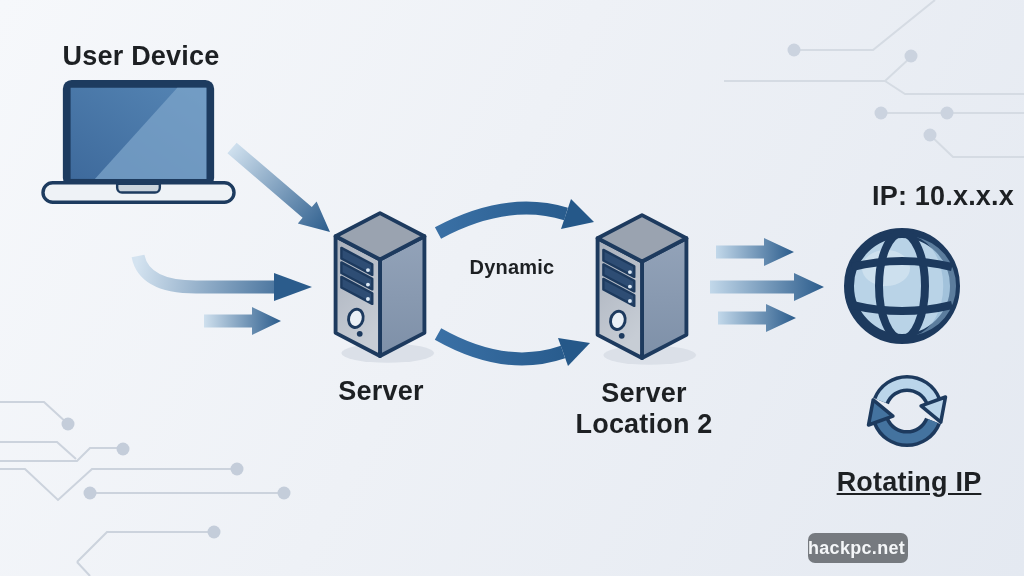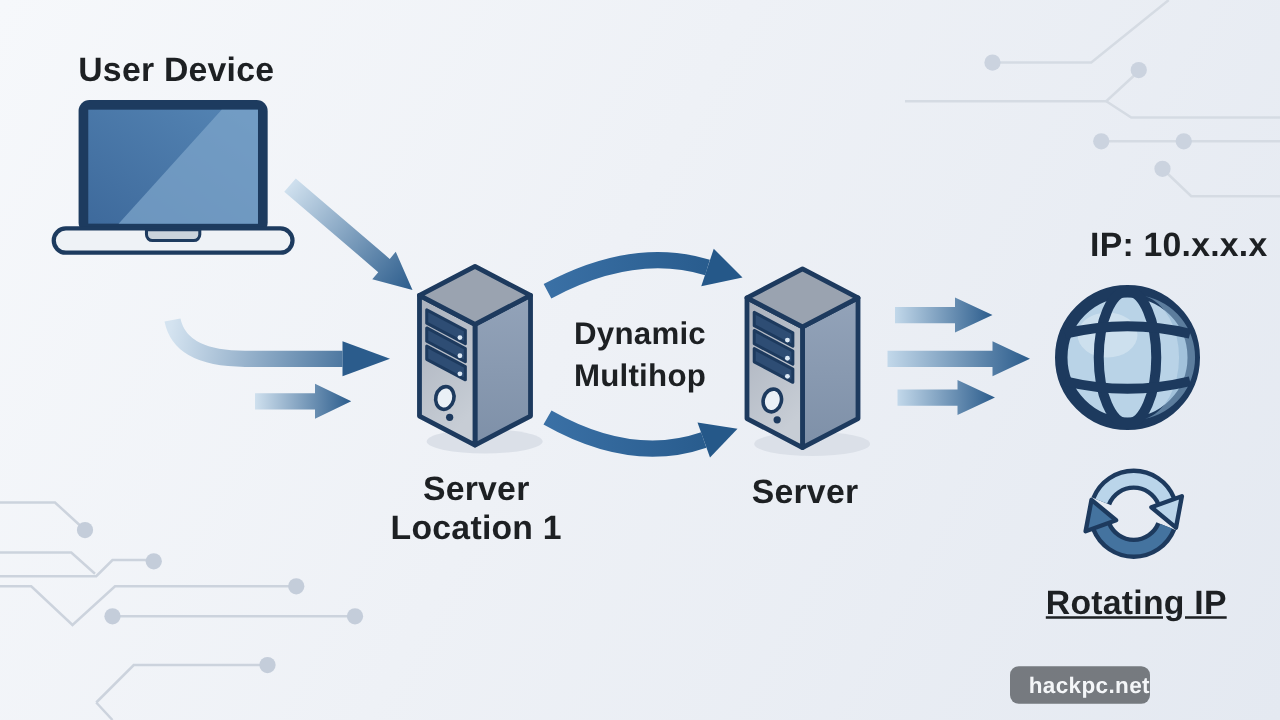--- a/index.html
+++ b/index.html
@@ -16,7 +16,7 @@
     letter-spacing:0.2px;
   }
   .lbl-27{font-size:27px;line-height:31px;}
-  .lbl-29{font-size:25px;line-height:34px;}
+  .lbl-29{font-size:20px;line-height:34px;}
   .label .ln{display:block;}
   .watermark{
     position:absolute;left:808px;top:533px;width:100px;height:30px;

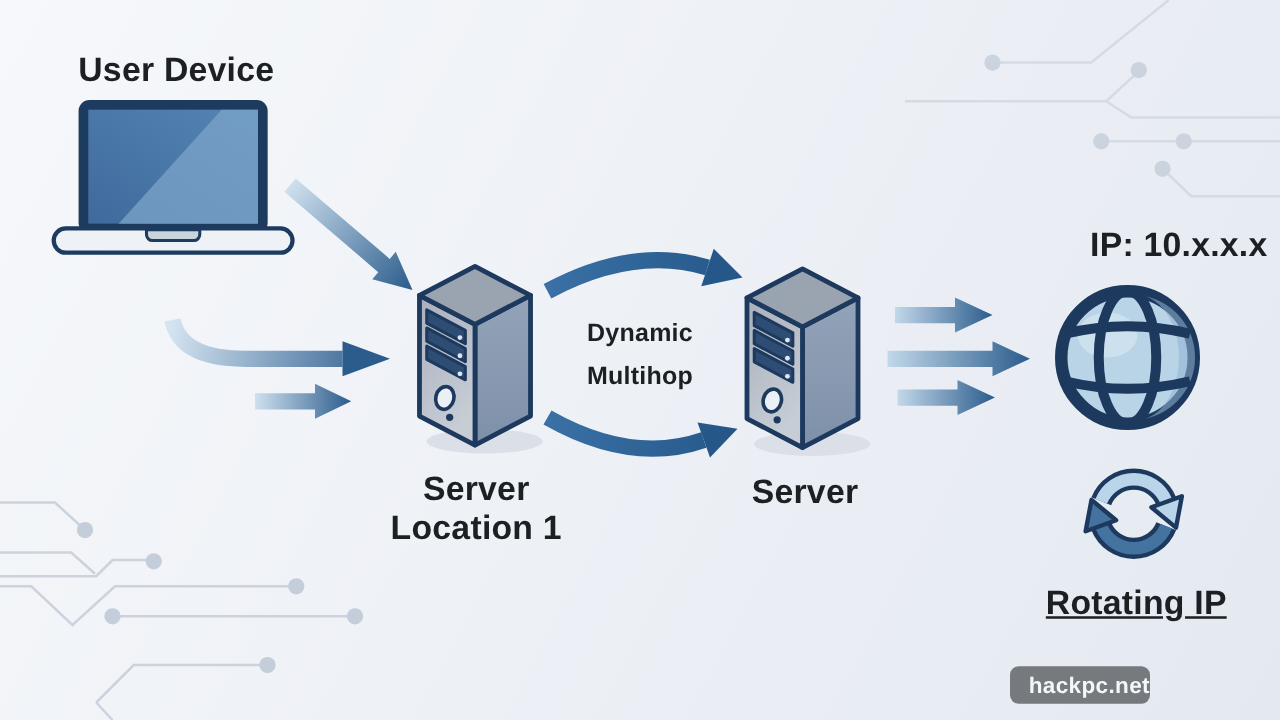--- a/index.html
+++ b/index.html
@@ -232,7 +232,6 @@
 
   <div class="label lbl-29" style="left:512px;top:250px;">
     <span class="ln">Dynamic</span>
-    <span class="ln">Multihop</span>
   </div>
 
   <div class="label lbl-27" style="left:644px;top:378px;">

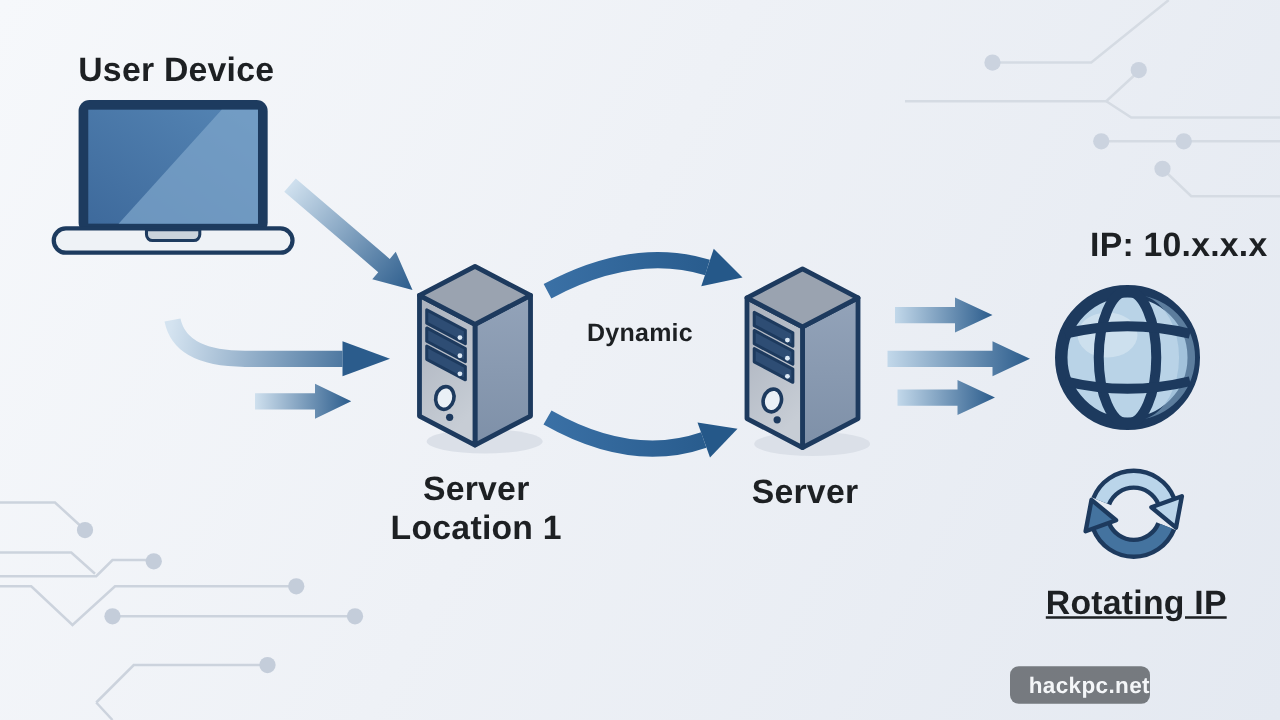--- a/index.html
+++ b/index.html
@@ -227,7 +227,6 @@
 
   <div class="label lbl-27" style="left:381px;top:376px;">
     <span class="ln">Server</span>
-    <span class="ln">Location 1</span>
   </div>
 
   <div class="label lbl-29" style="left:512px;top:250px;">

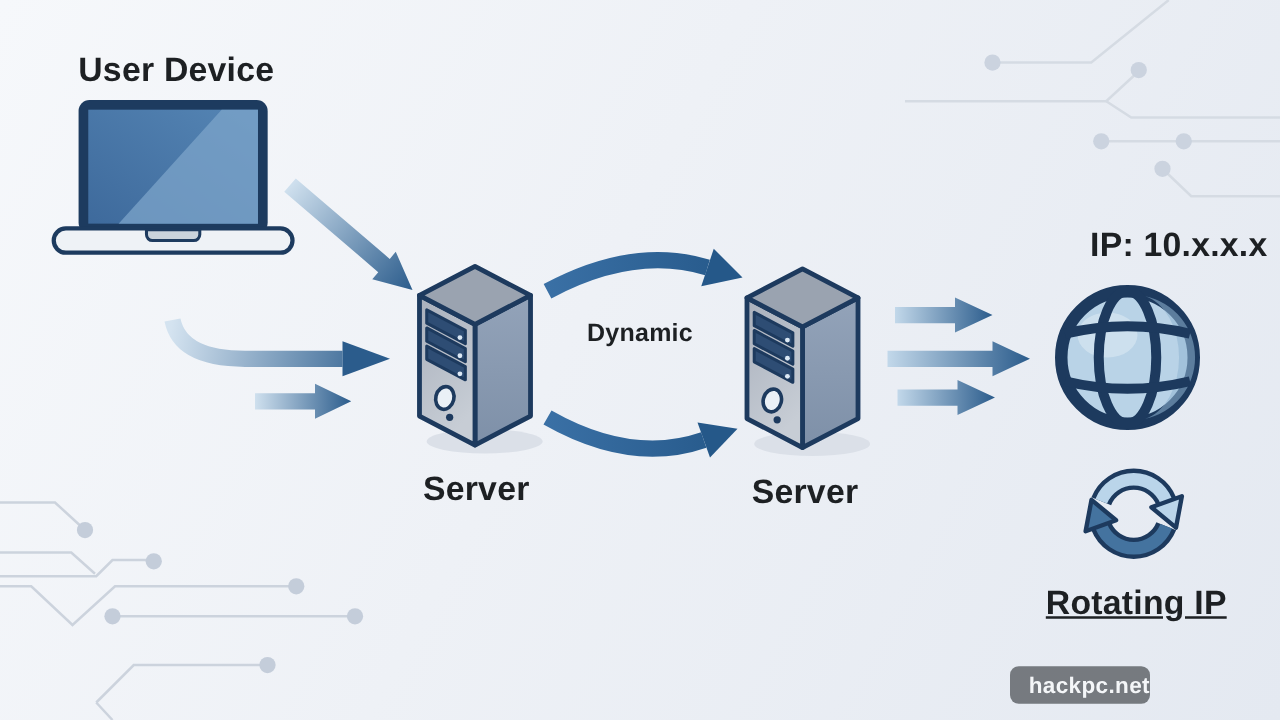--- a/index.html
+++ b/index.html
@@ -235,6 +235,7 @@
 
   <div class="label lbl-27" style="left:644px;top:378px;">
     <span class="ln">Server</span>
+    <span class="ln">Location 2</span>
   </div>
 
   <div class="label lbl-27" style="left:905px;top:181px;margin-left:38px;">IP: 10.x.x.x</div>

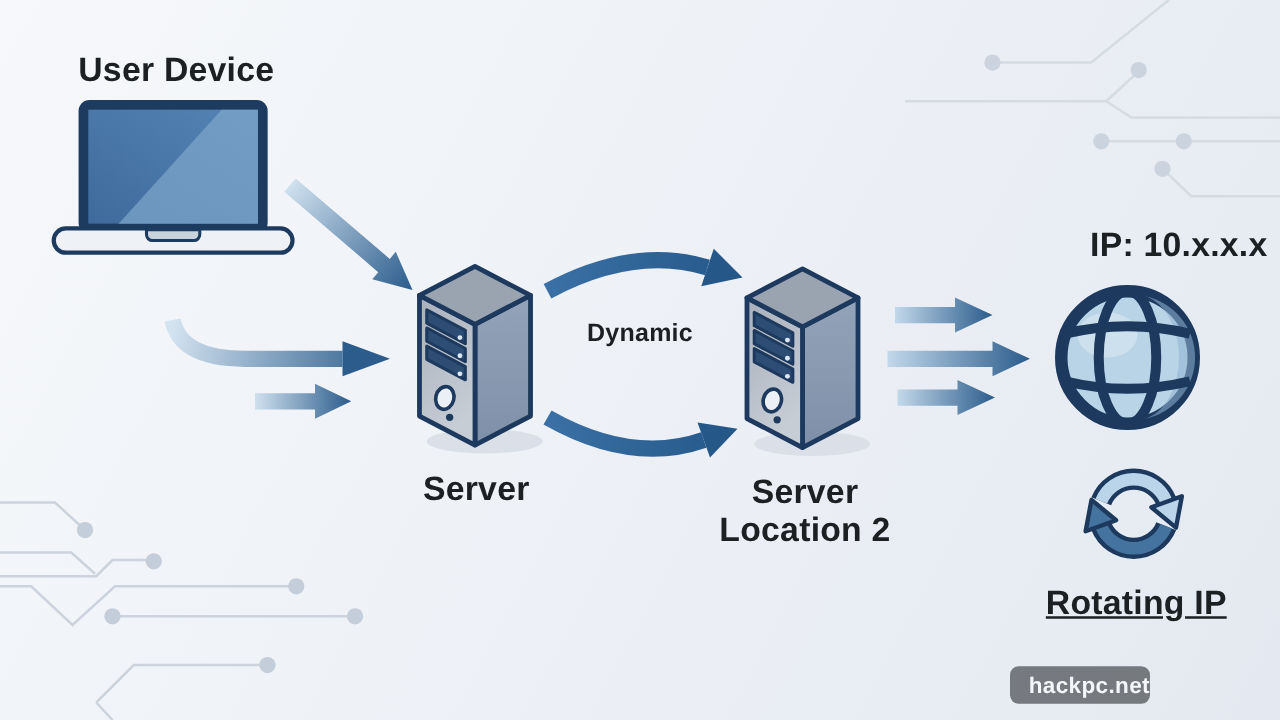--- a/index.html
+++ b/index.html
@@ -21,8 +21,8 @@
   .watermark{
     position:absolute;left:808px;top:533px;width:100px;height:30px;
     background:rgba(98,102,107,0.85);border-radius:7px;
-    display:flex;align-items:center;justify-content:flex-end;
-    color:#f4f6f8;font-weight:700;font-size:18px;letter-spacing:0.3px;padding-left:12px;
+    display:flex;align-items:center;justify-content:flex-start;
+    color:#f4f6f8;font-weight:700;font-size:18px;letter-spacing:0.3px;
   }
 </style>
 </head>

